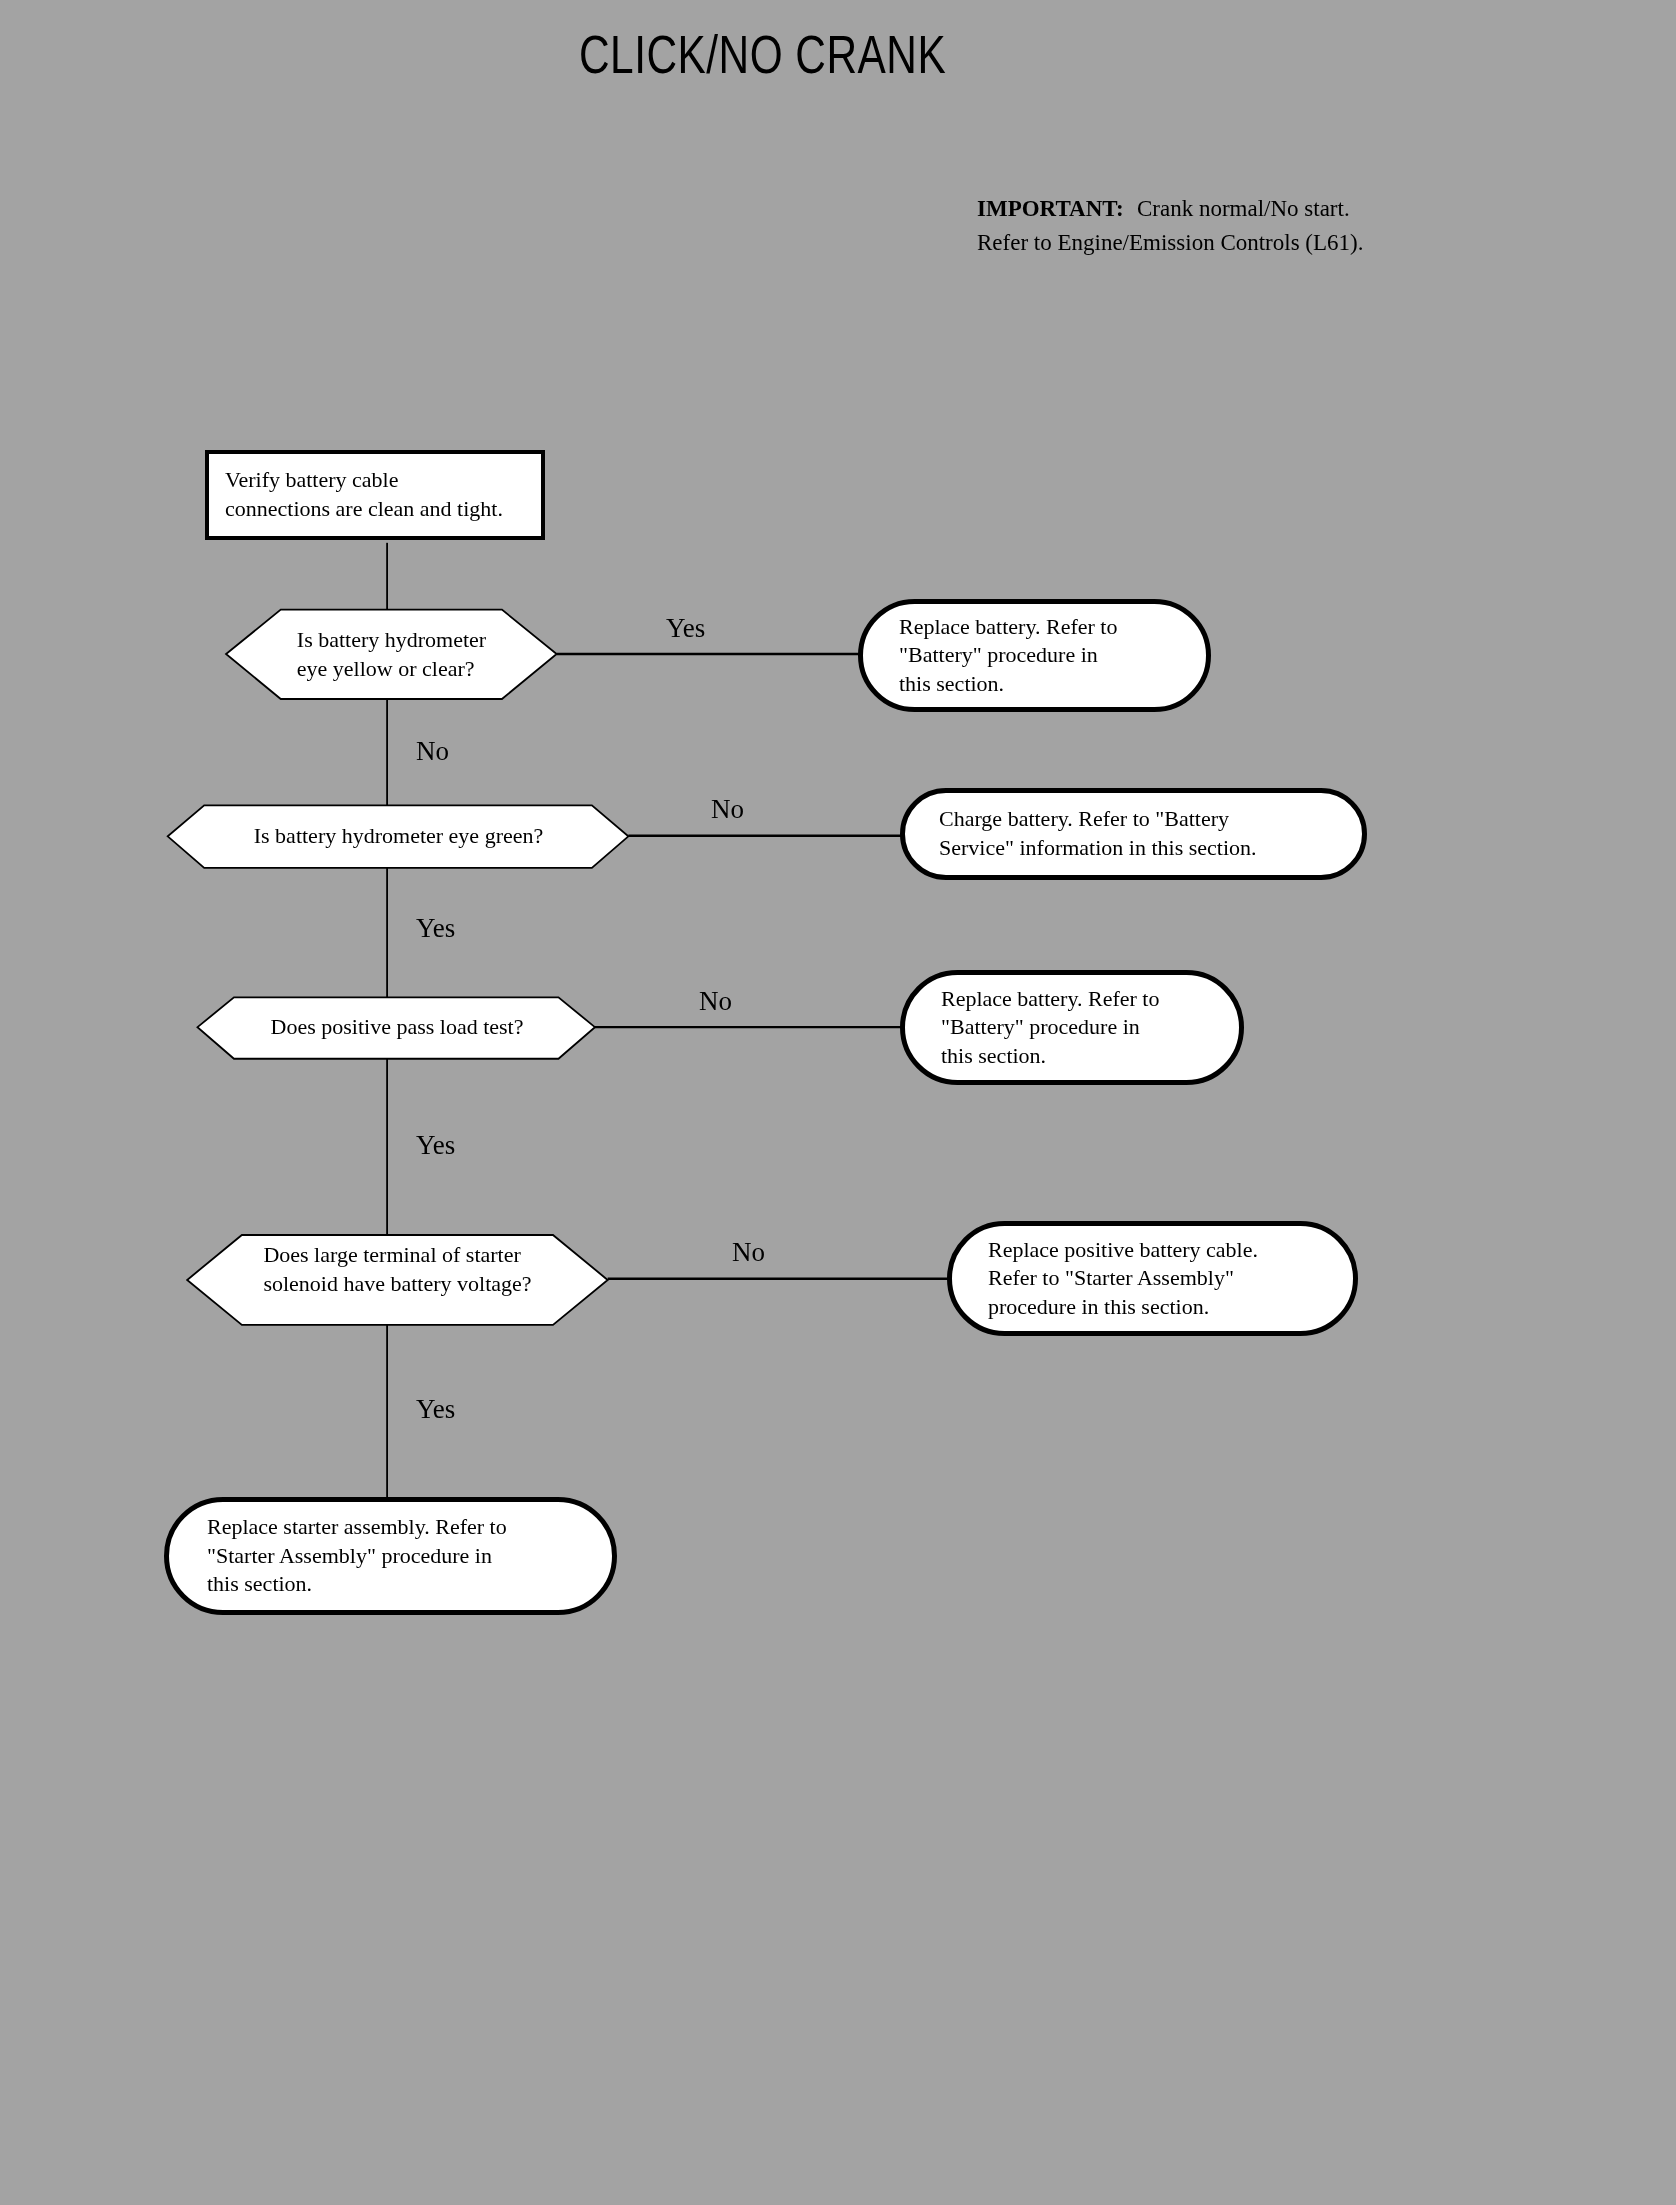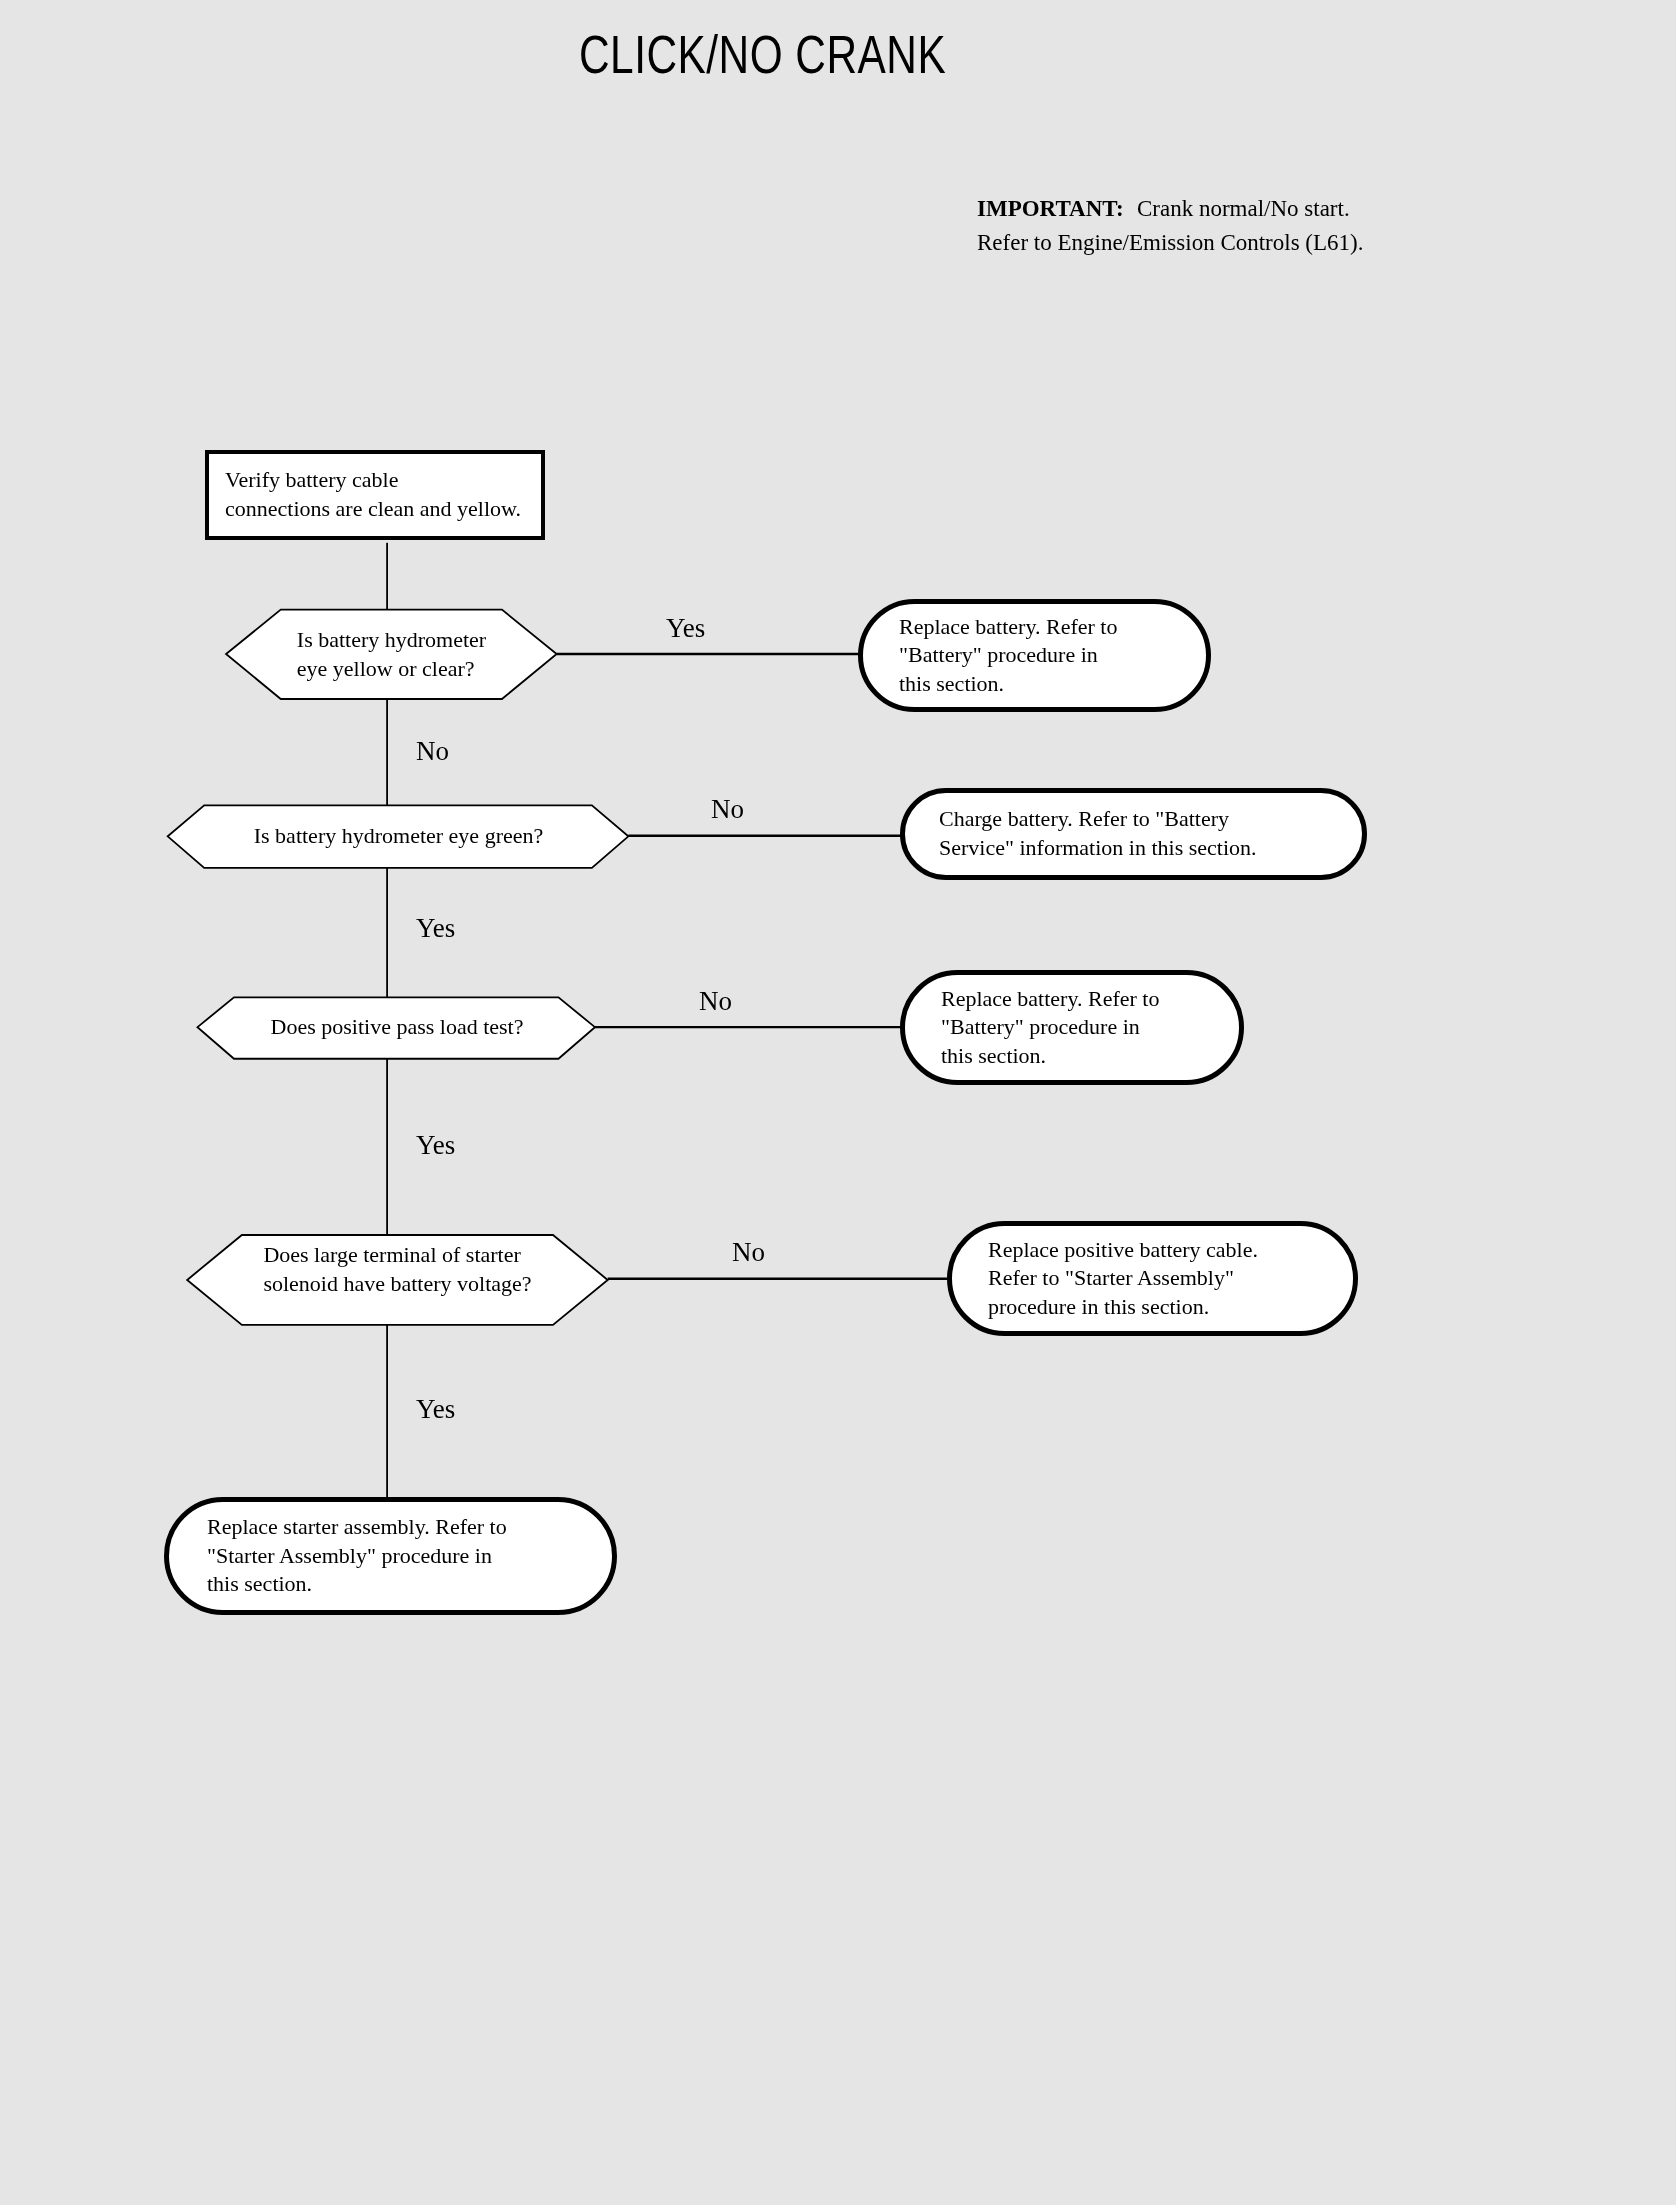--- a/index.html
+++ b/index.html
@@ -7,7 +7,7 @@
     position: relative;
     width: 1676px;
     height: 2205px;
-    background: #e5e5e5;
+    background: #a3a3a3;
     font-family: "Liberation Serif", "DejaVu Serif", serif;
     color: #000000;
     overflow: hidden;

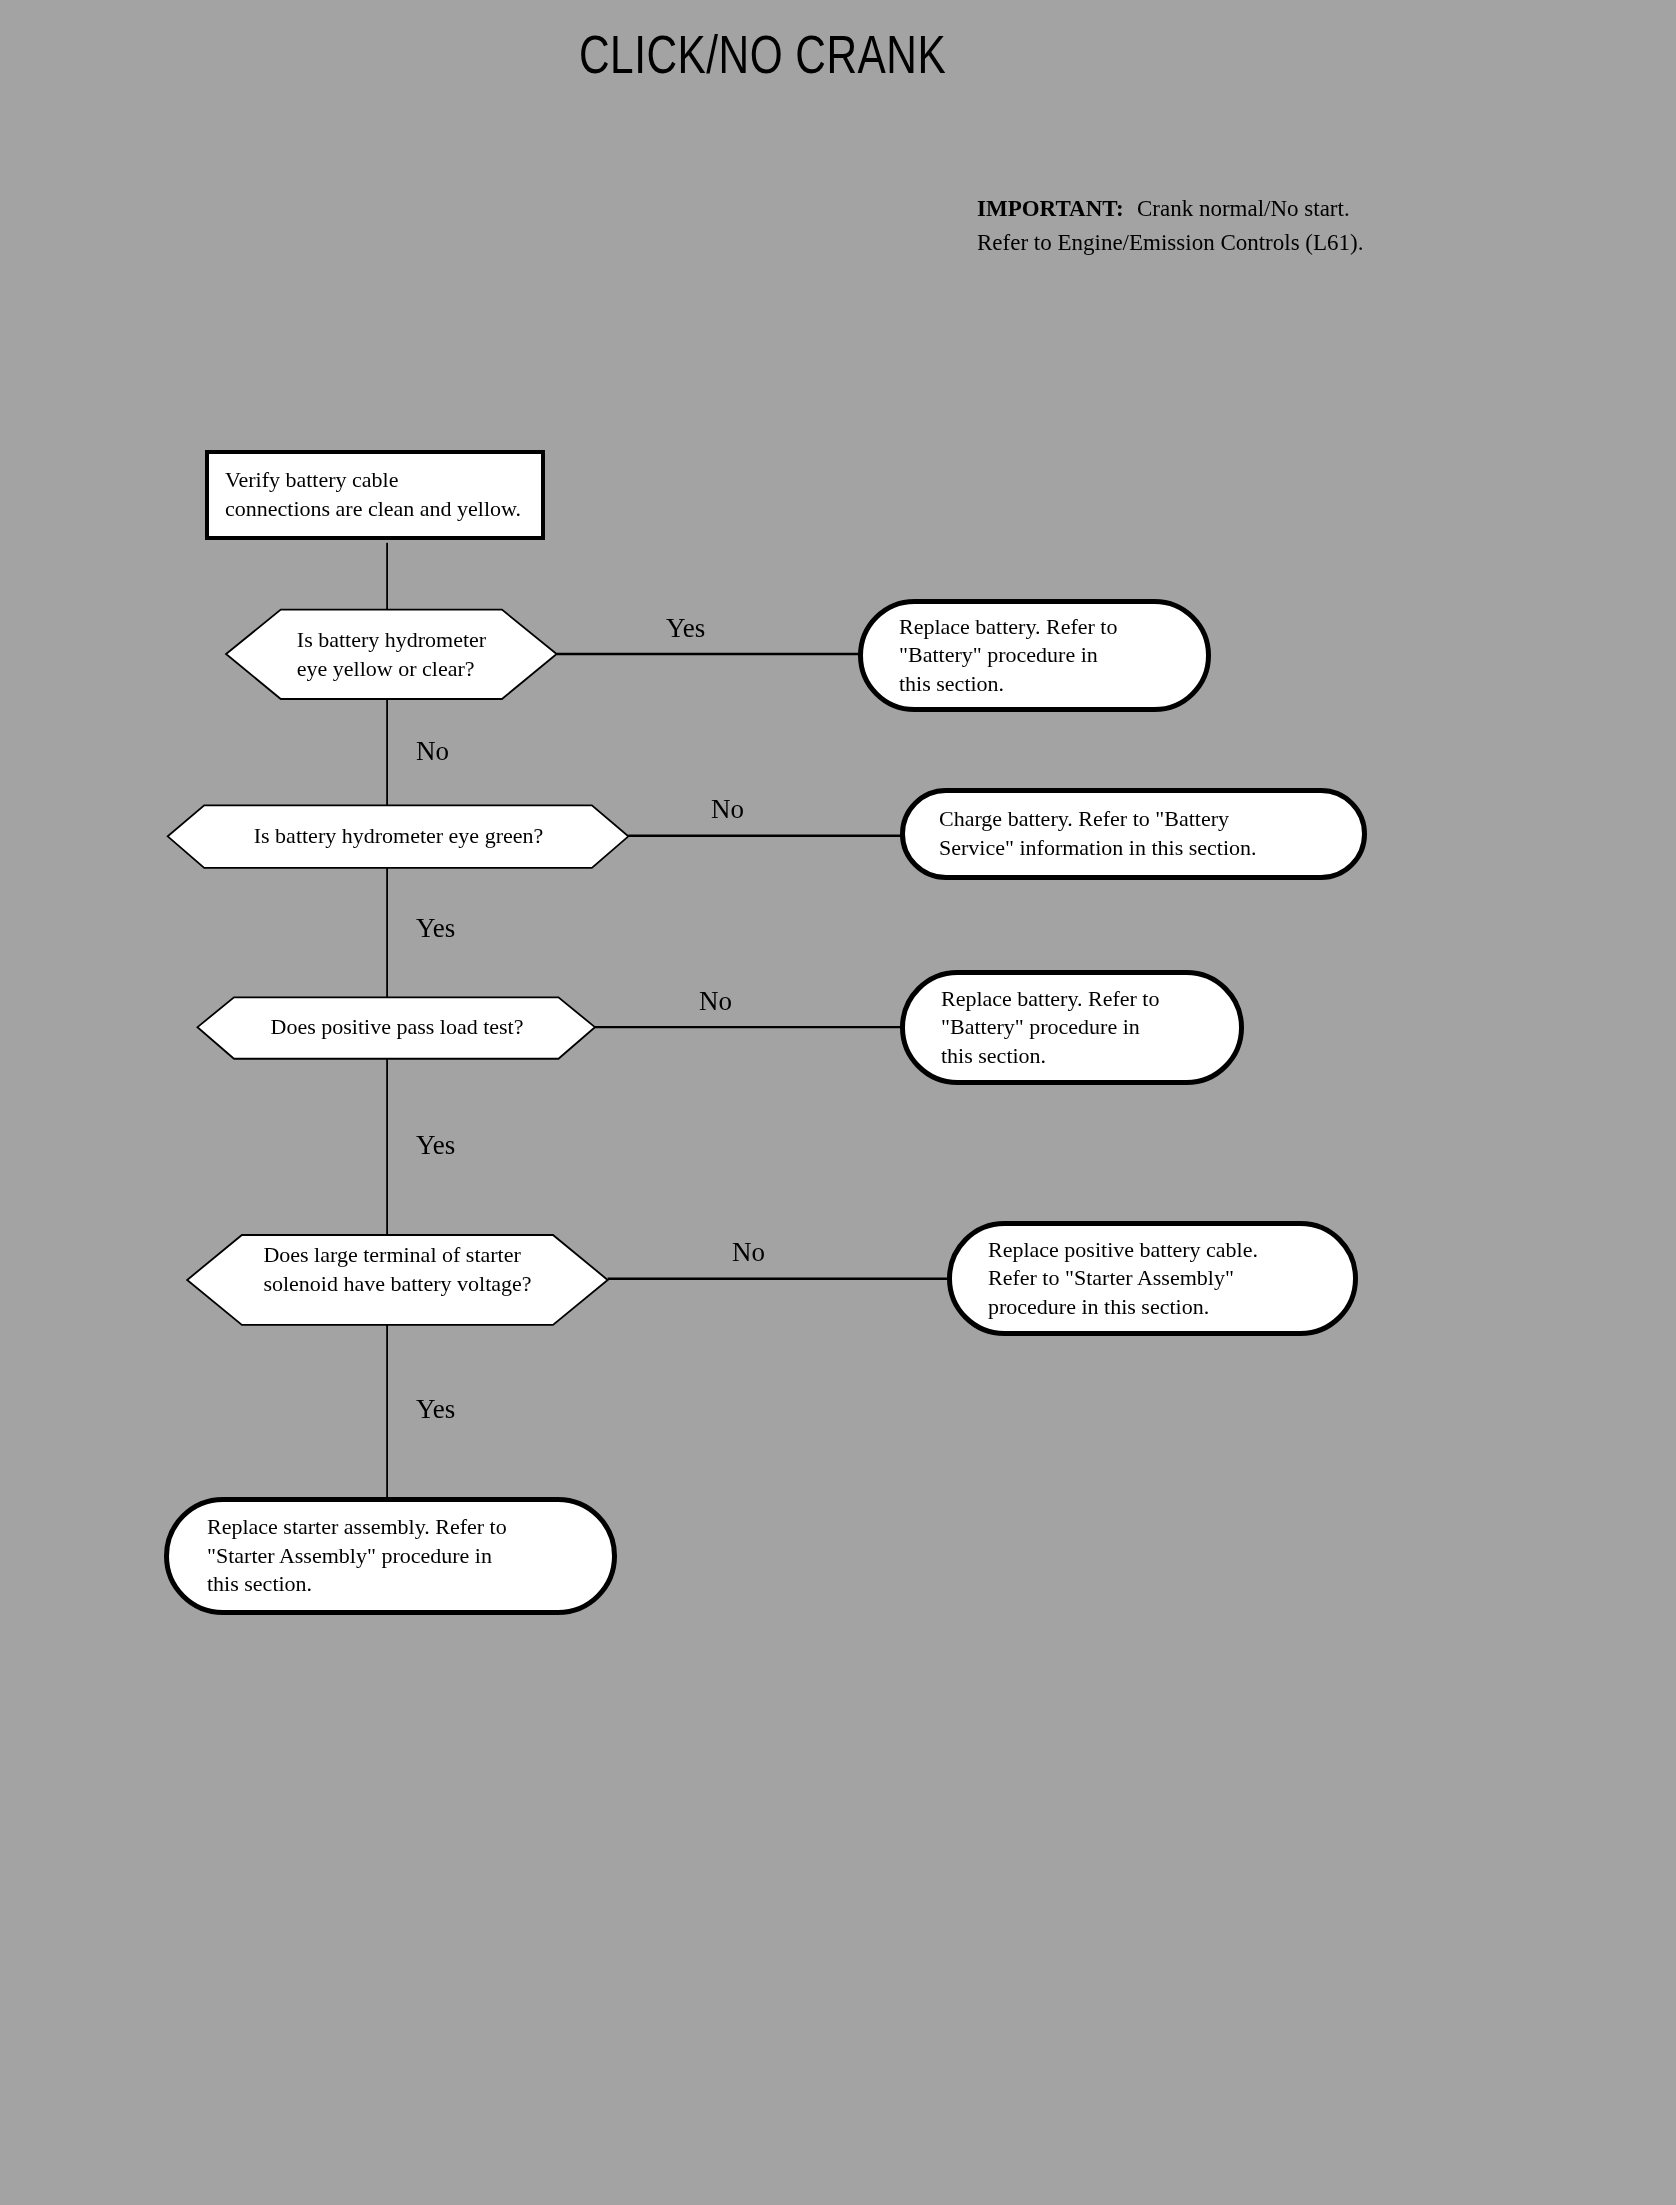--- a/index.html
+++ b/index.html
@@ -97,7 +97,7 @@
 
   <div class="shape-box rect-node" style="left:205px; top:450px; width:340px; height:90px;">
     <div class="txt" style="padding-left:16px;">Verify battery cable
-connections are clean and yellow.</div>
+connections are clean and tight.</div>
   </div>
 
   <div class="hex-overlay" style="left:226px; top:610px; width:331px; height:89px;">

